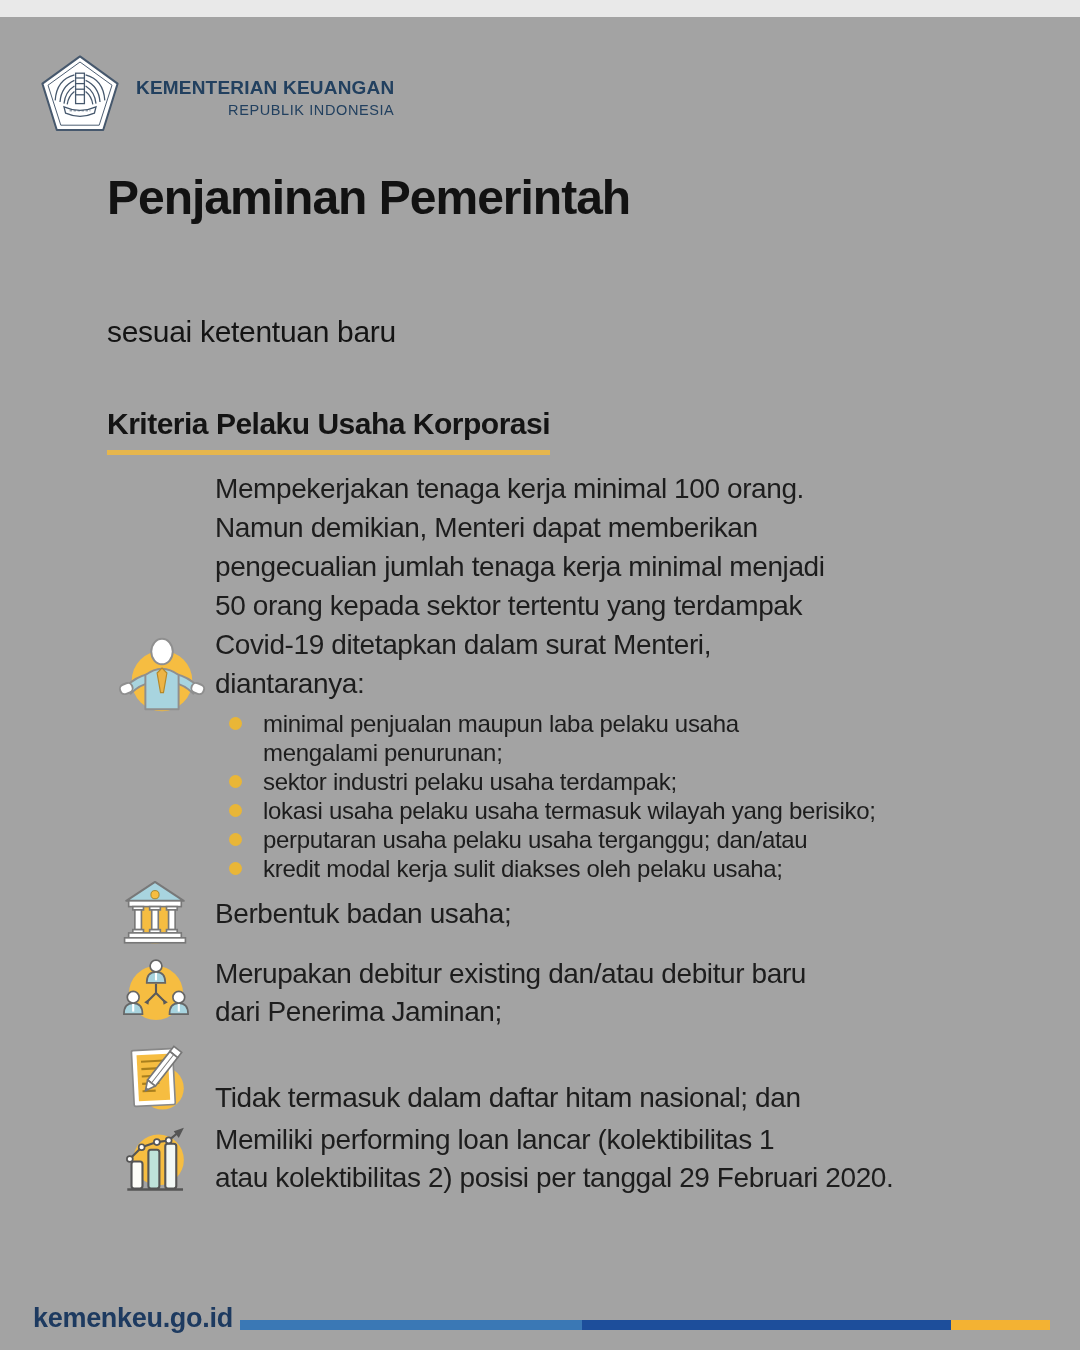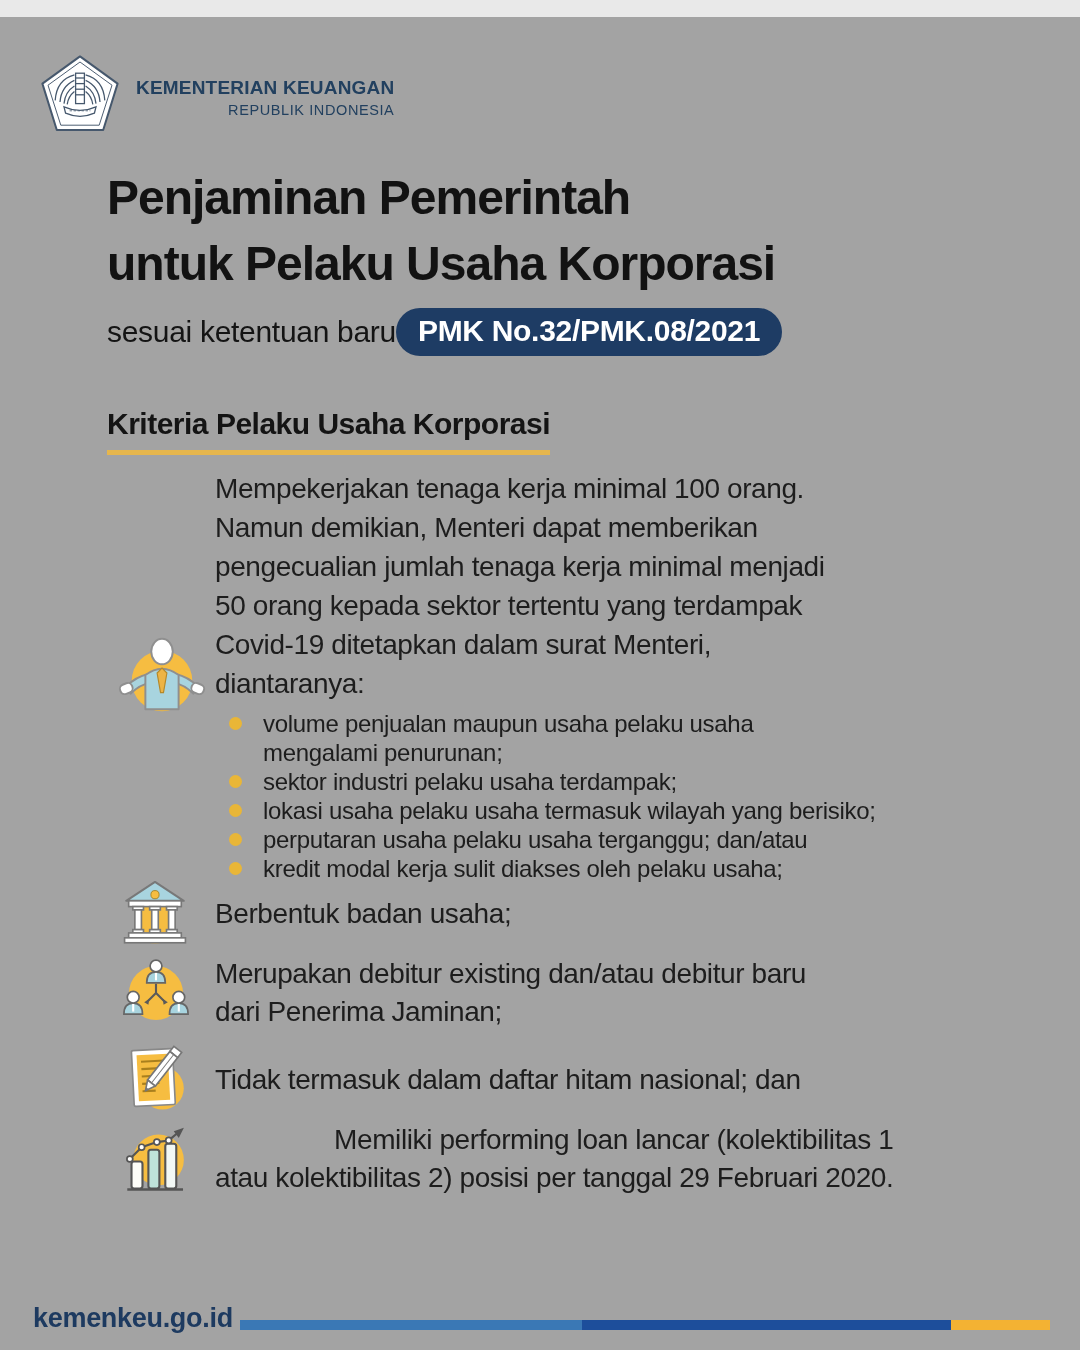--- a/index.html
+++ b/index.html
@@ -86,7 +86,6 @@
 
   <h1 class="title">
     <span>Penjaminan Pemerintah</span>
-    <span>untuk Pelaku Usaha Korporasi</span>
   </h1>
 
   <div class="subtitle-row">

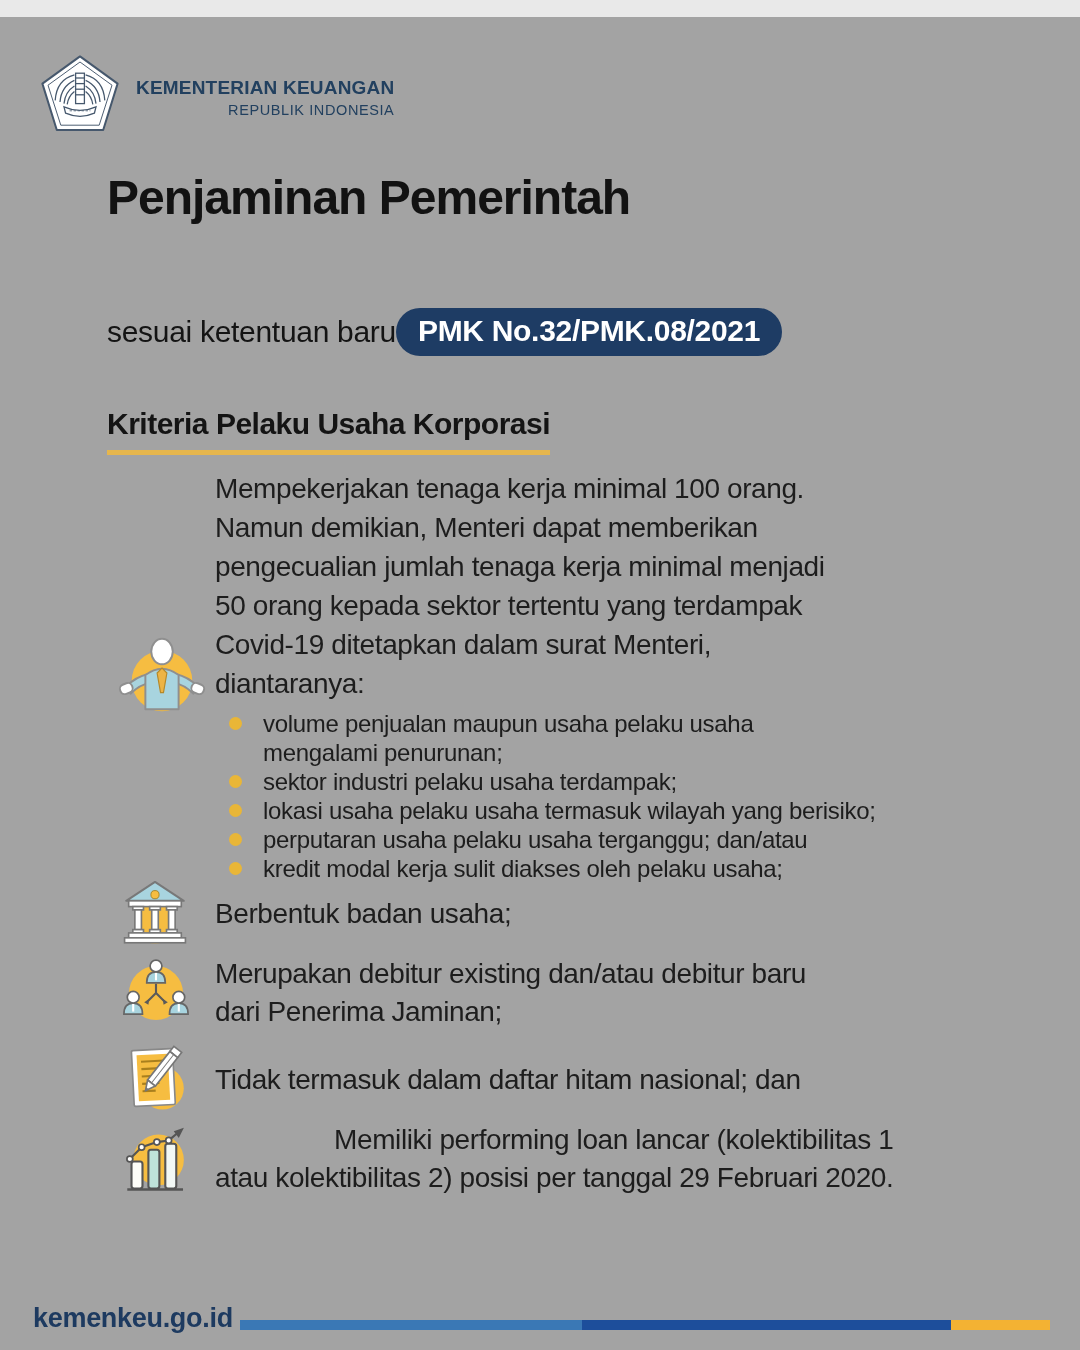--- a/index.html
+++ b/index.html
@@ -90,7 +90,6 @@
 
   <div class="subtitle-row">
     <span class="subtitle">sesuai ketentuan baru</span>
-    <span class="badge">PMK No.32/PMK.08/2021</span>
   </div>
 
   <h2 class="section-heading">Kriteria Pelaku Usaha Korporasi</h2>

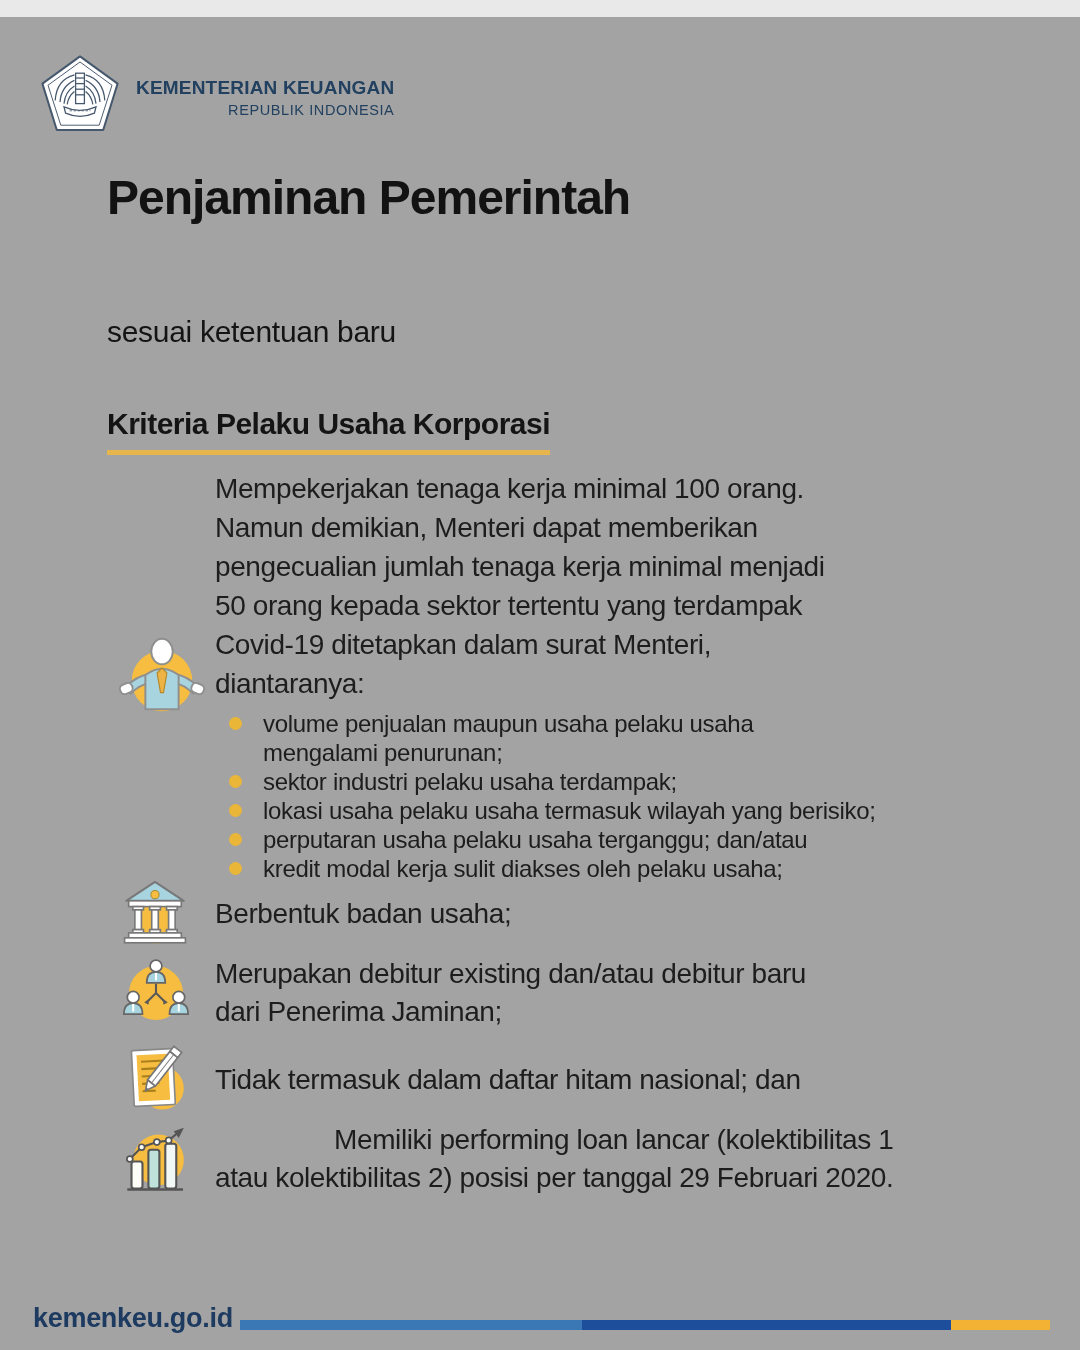--- a/index.html
+++ b/index.html
@@ -117,7 +117,7 @@
       <ul class="subs">
         <li>
             <span class="dot"></span>
-            <span class="prewrap">volume penjualan maupun usaha pelaku usaha
+            <span class="prewrap">minimal penjualan maupun laba pelaku usaha
 mengalami penurunan;</span>
           </li>
         <li>

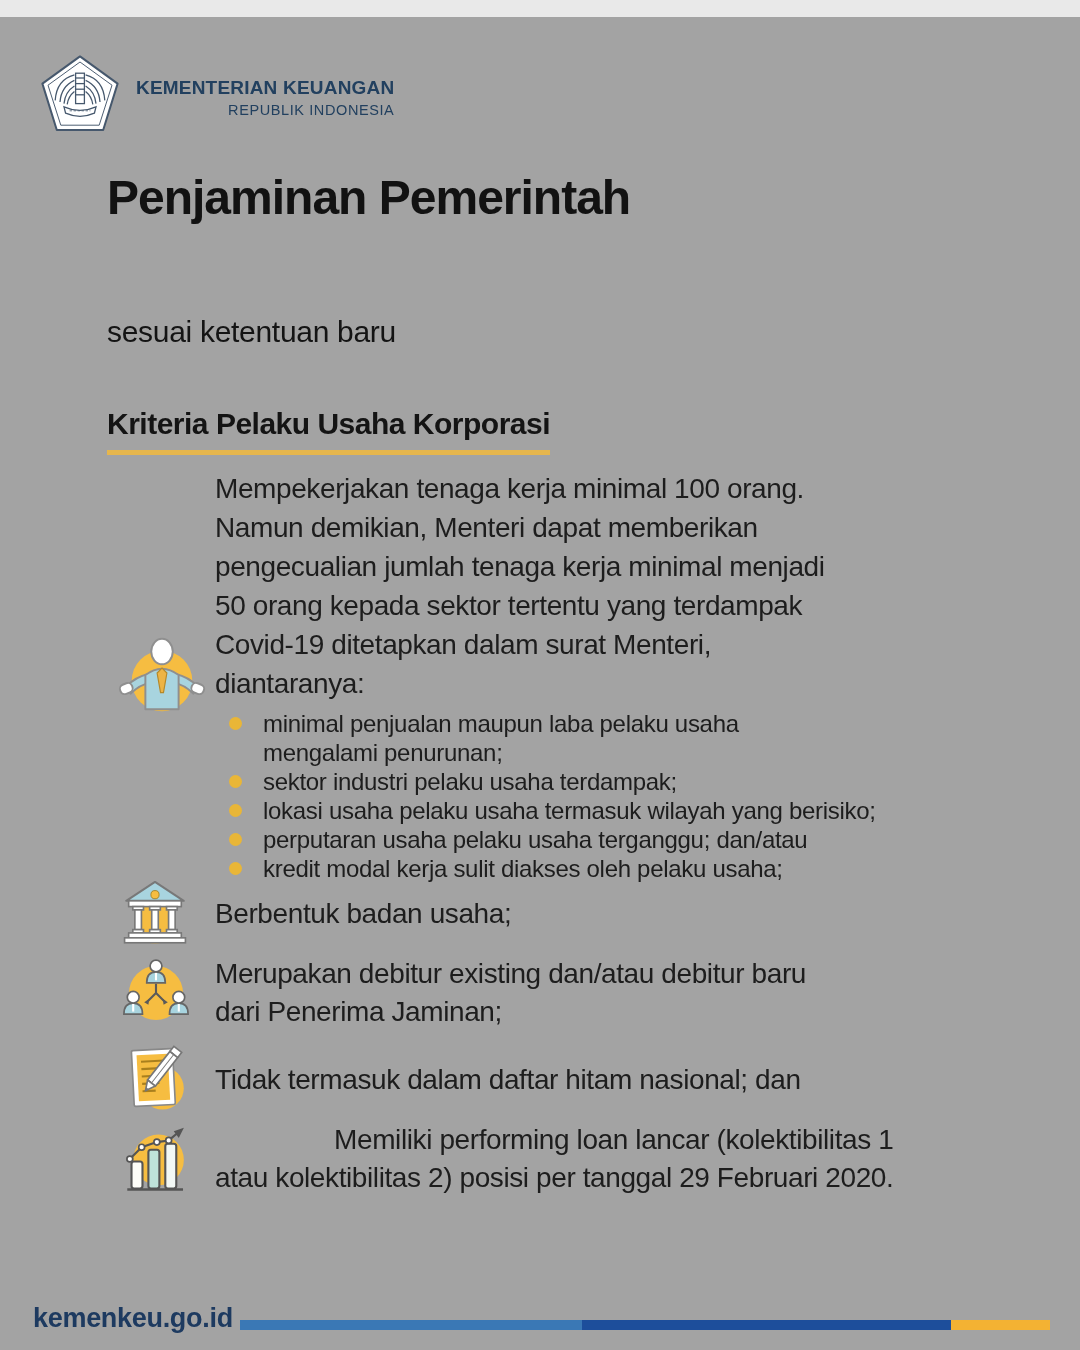--- a/index.html
+++ b/index.html
@@ -38,7 +38,7 @@
   .c-text{font-size:28px; line-height:38px; color:#1d1d1d; max-width:730px; letter-spacing:-.4px;}
   .prewrap{white-space:pre-line;}
   .c1{top:452px;} .c1 .c-text{line-height:39px;}
-  .c2{top:860px;} .c3{top:938px;} .c4{top:1026px;} .c5{top:1104px;text-align:right;}
+  .c2{top:860px;} .c3{top:938px;} .c4{top:1026px;align-items:flex-end;} .c5{top:1104px;text-align:right;}
   .subs{list-style:none; margin:6px 0 0 0; padding:0;}
   .subs li{display:flex; font-size:24px; line-height:29px; letter-spacing:-.3px;}
   .dot{flex:none; width:13px; height:13px; border-radius:50%; background:var(--bullet_gold);

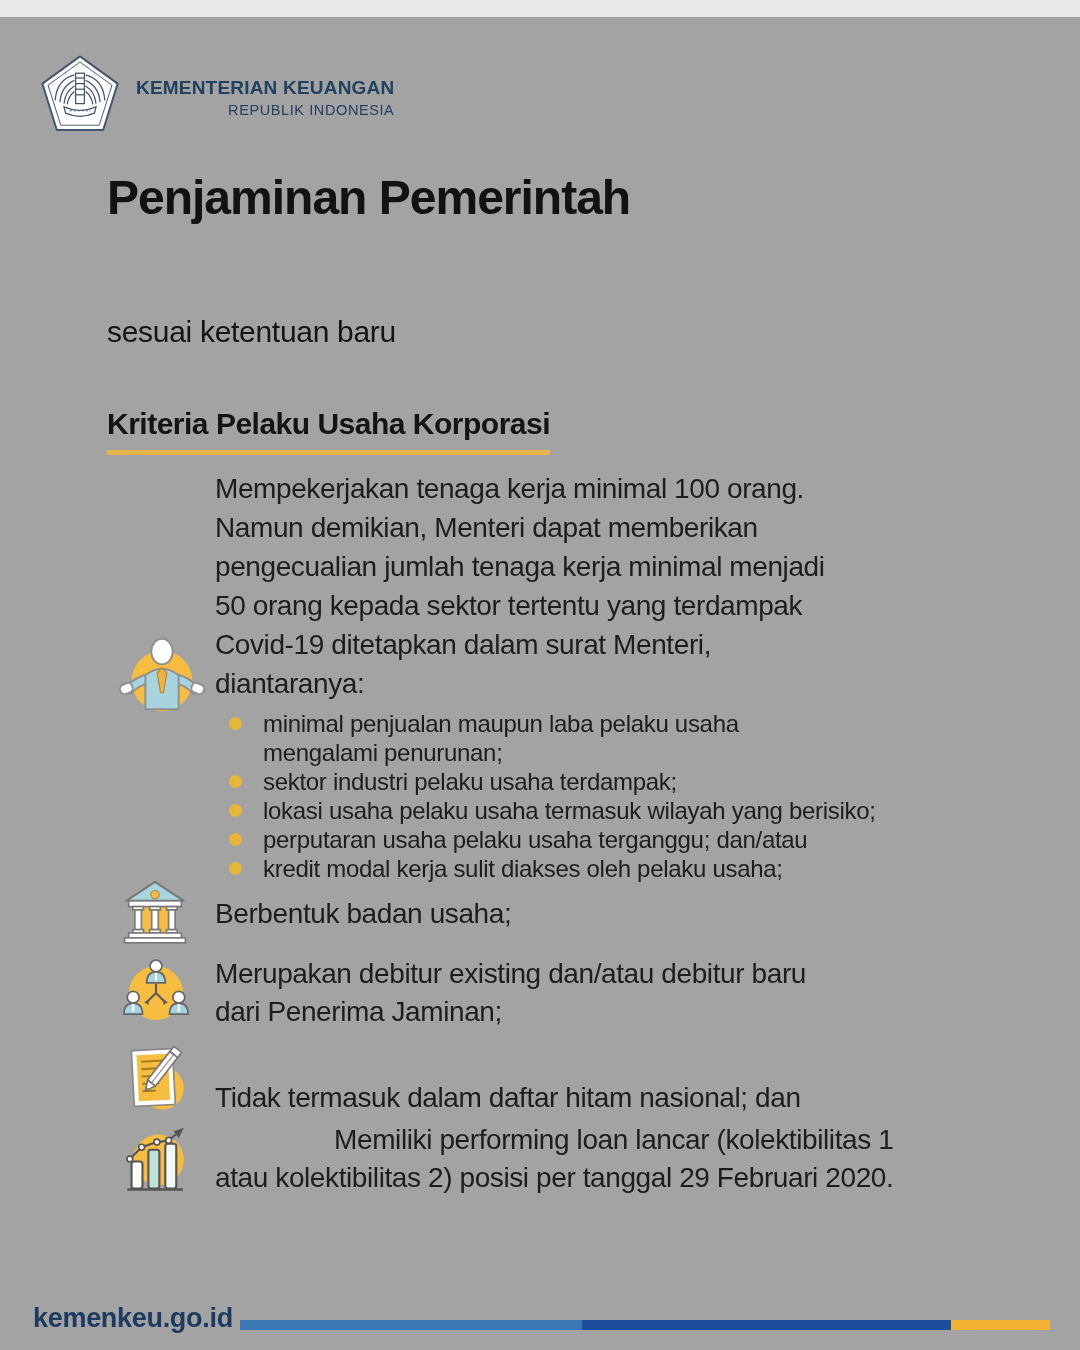--- a/index.html
+++ b/index.html
@@ -38,7 +38,7 @@
   .c-text{font-size:28px; line-height:38px; color:#1d1d1d; max-width:730px; letter-spacing:-.4px;}
   .prewrap{white-space:pre-line;}
   .c1{top:452px;} .c1 .c-text{line-height:39px;}
-  .c2{top:860px;} .c3{top:938px;} .c4{top:1026px;align-items:flex-end;} .c5{top:1104px;text-align:right;}
+  .c2{top:860px;} .c3{top:938px;} .c4{top:1026px;align-items:flex-end;} .c5{top:1104px;}
   .subs{list-style:none; margin:6px 0 0 0; padding:0;}
   .subs li{display:flex; font-size:24px; line-height:29px; letter-spacing:-.3px;}
   .dot{flex:none; width:13px; height:13px; border-radius:50%; background:var(--bullet_gold);

